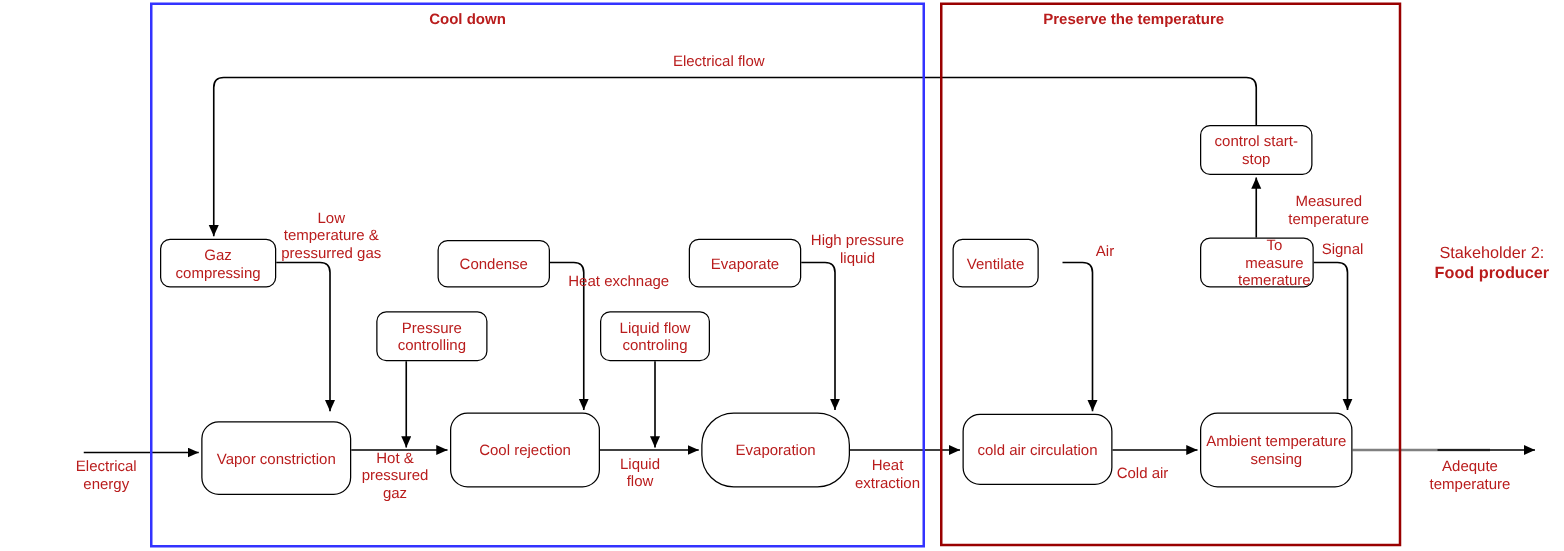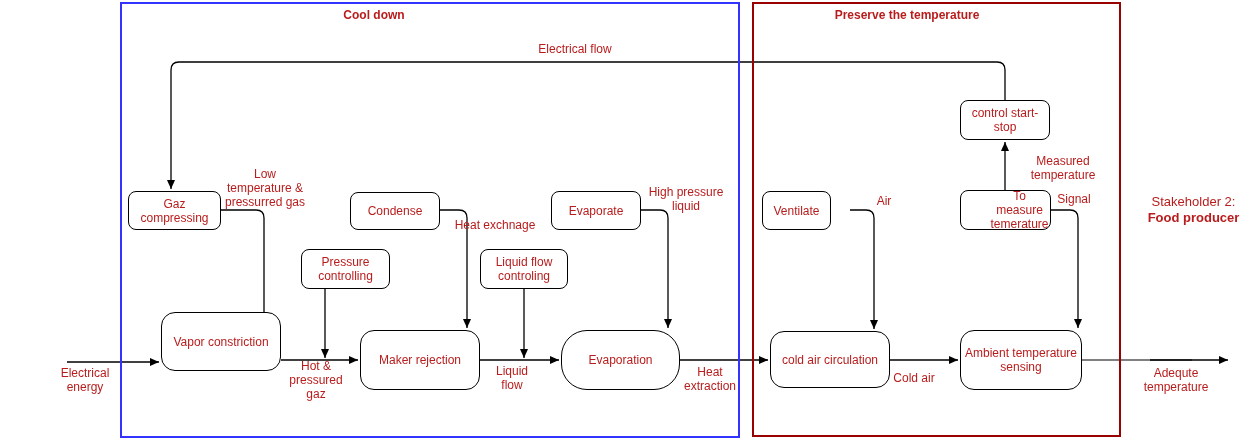--- a/index.html
+++ b/index.html
@@ -70,7 +70,7 @@
 controlling</div>
       <div class="node" style="left: 480px; top: 249px; width: 88px; height: 40px; border-radius: 8px;">Liquid flow
 controling</div>
-      <div class="node" style="left: 161px; top: 312px; width: 120px; height: 59px; border-radius: 14px;">Vapor constriction</div>
+      <div class="node" style="left: 161px; top: 337px; width: 120px; height: 59px; border-radius: 14px;">Vapor constriction</div>
       <div class="node" style="left: 360px; top: 330px; width: 120px; height: 60px; border-radius: 14px;">Maker rejection</div>
       <div class="node" style="left: 561px; top: 330px; width: 119px; height: 60px; border-radius: 26px;">Evaporation</div>
       <div class="node" style="left: 762px; top: 191px; width: 69px; height: 39px; border-radius: 8px;">Ventilate</div>

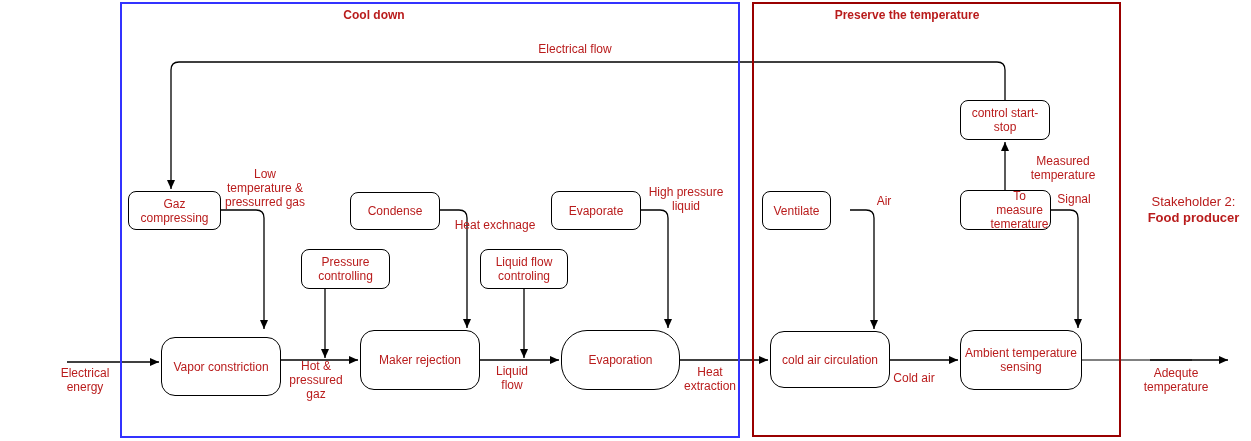--- a/index.html
+++ b/index.html
@@ -71,7 +71,7 @@
       <div class="node" style="left: 480px; top: 249px; width: 88px; height: 40px; border-radius: 8px;">Liquid flow
 controling</div>
       <div class="node" style="left: 161px; top: 337px; width: 120px; height: 59px; border-radius: 14px;">Vapor constriction</div>
-      <div class="node" style="left: 360px; top: 330px; width: 120px; height: 60px; border-radius: 14px;">Maker rejection</div>
+      <div class="node" style="left: 360px; top: 330px; width: 120px; height: 60px; border-radius: 14px;">Cool rejection</div>
       <div class="node" style="left: 561px; top: 330px; width: 119px; height: 60px; border-radius: 26px;">Evaporation</div>
       <div class="node" style="left: 762px; top: 191px; width: 69px; height: 39px; border-radius: 8px;">Ventilate</div>
       <div class="node" style="left: 770px; top: 331px; width: 120px; height: 57px; border-radius: 14px;">cold air circulation</div>

